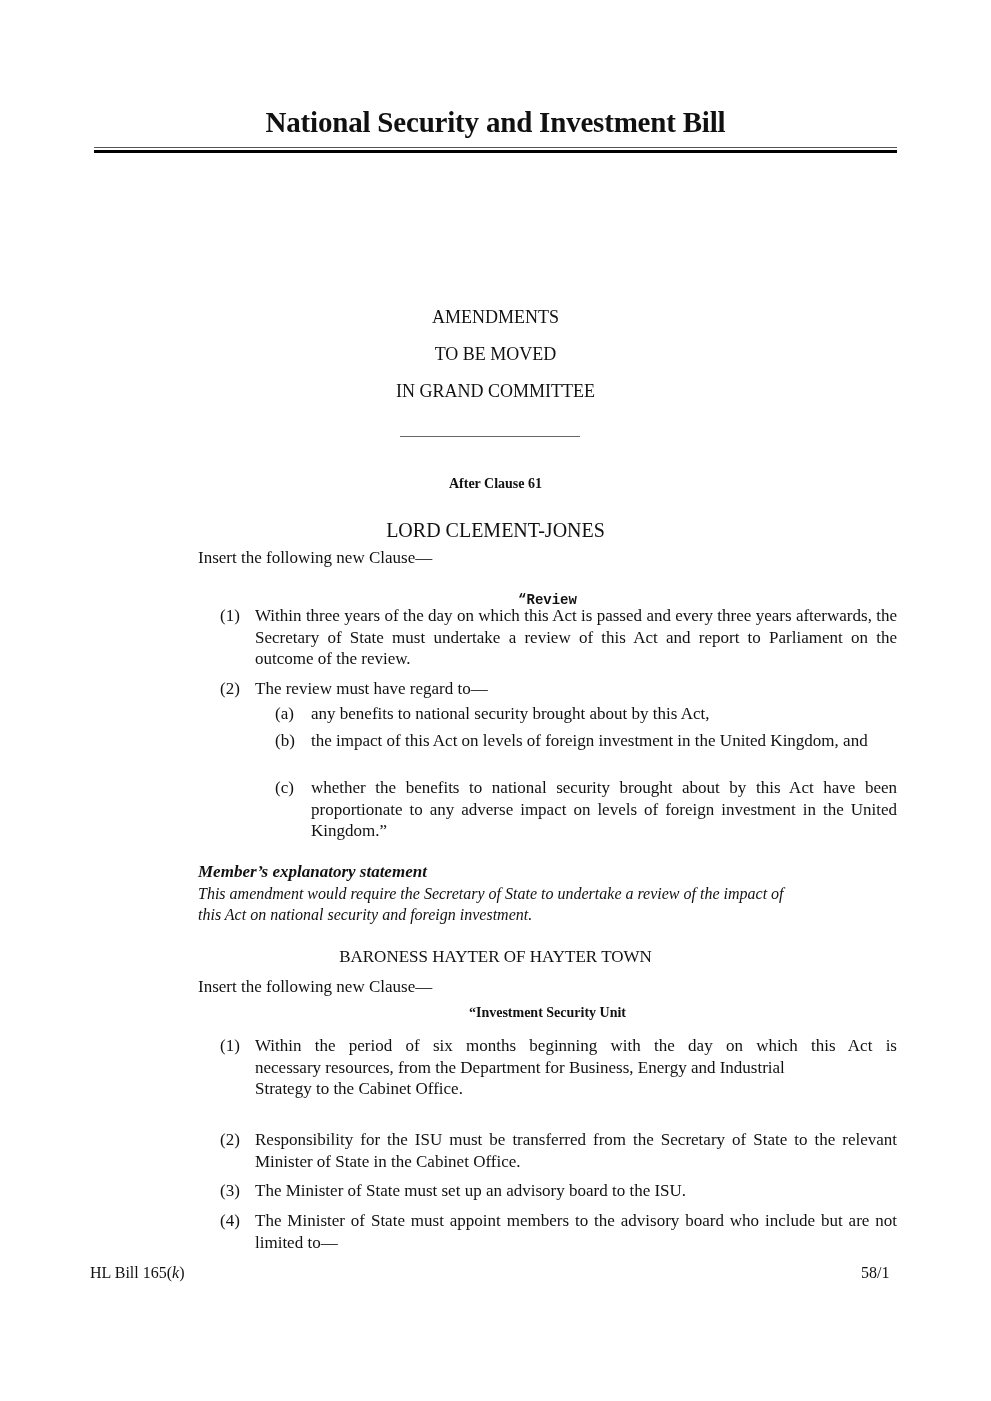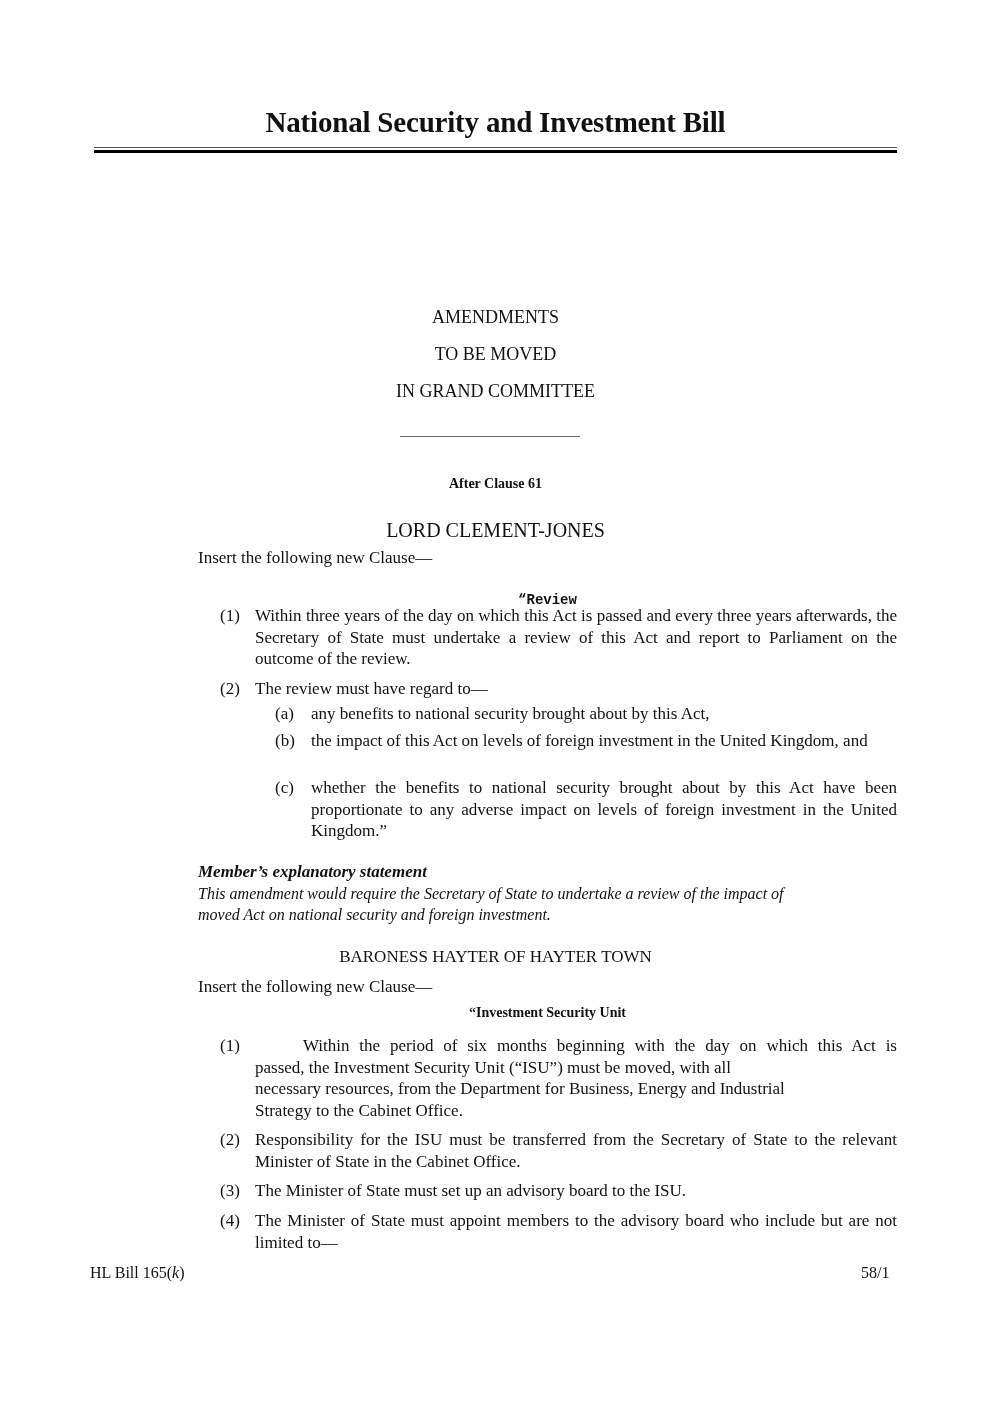--- a/index.html
+++ b/index.html
@@ -74,7 +74,7 @@
 
 <div class="abs block" style="top:862px; font-size:17px; font-weight:bold; font-style:italic;font-family:Liberation Serif, serif;">Member’s explanatory statement</div>
 <div class="abs block ital" style="top:883px; font-size:16px; line-height:21px;">This amendment would require the Secretary of State to undertake a review of the impact of</div>
-<div class="abs block ital" style="top:904px; font-size:16px; line-height:21px;">moved Act on national security and foreign investment.</div>
+<div class="abs block ital" style="top:904px; font-size:16px; line-height:21px;">this Act on national security and foreign investment.</div>
 
 <div class="abs center-line" style="top:947px; font-size:17px;">BARONESS HAYTER OF HAYTER TOWN</div>
 <div class="abs block body-text" style="top:976px;">Insert the following new Clause—</div>

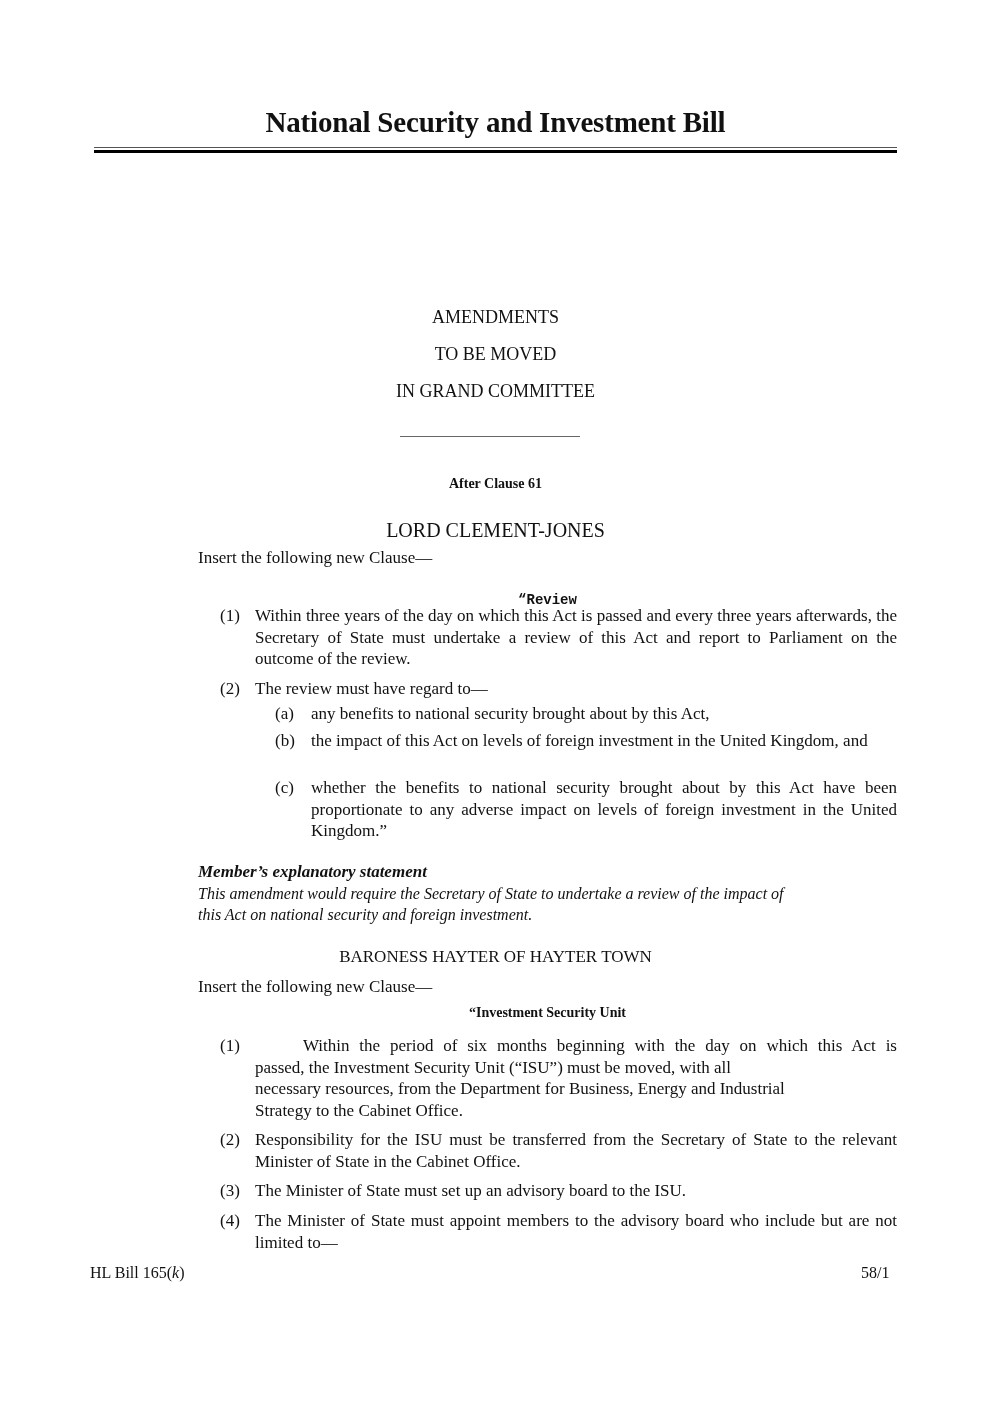--- a/index.html
+++ b/index.html
@@ -83,7 +83,7 @@
 <div class="para" style="top:1035px;">
   <span class="num">(1)</span>
   <div class="txt" style="text-align:left;">
-    <div style="text-align:justify; text-align-last:justify;margin-left:48px;">Within the period of six months beginning with the day on which this Act is</div>
+    <div style="text-align:justify; text-align-last:justify;">Within the period of six months beginning with the day on which this Act is</div>
     <div>passed, the Investment Security Unit (“ISU”) must be moved, with all</div>
     <div>necessary resources, from the Department for Business, Energy and Industrial</div>
     <div>Strategy to the Cabinet Office.</div>

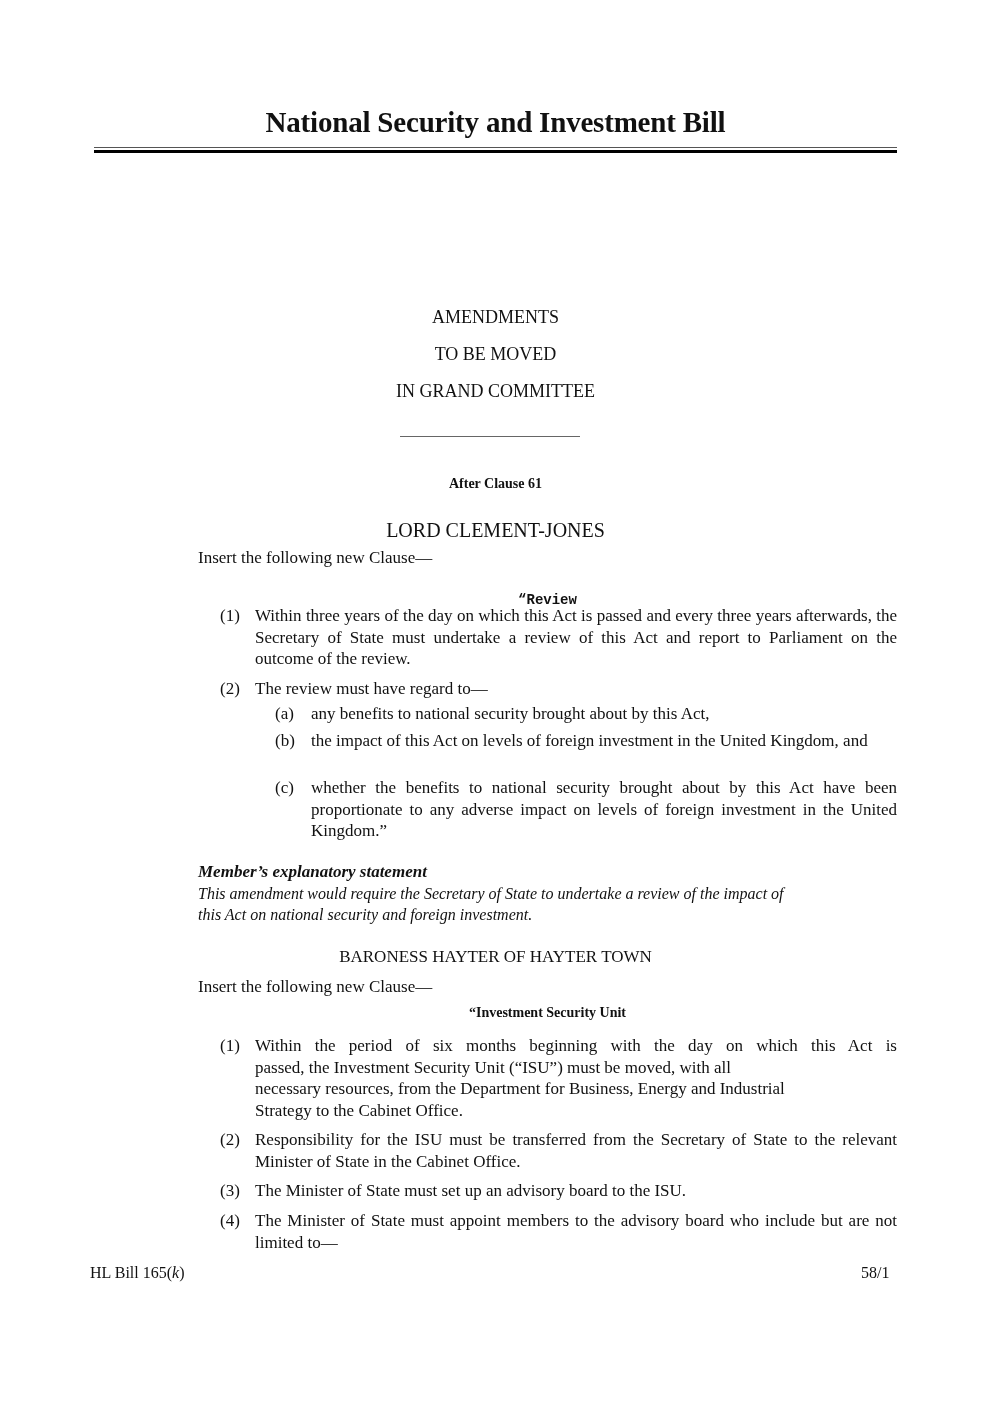--- a/index.html
+++ b/index.html
@@ -84,7 +84,6 @@
   <span class="num">(1)</span>
   <div class="txt" style="text-align:left;">
     <div style="text-align:justify; text-align-last:justify;">Within the period of six months beginning with the day on which this Act is</div>
-    <div>passed, the Investment Security Unit (“ISU”) must be moved, with all</div>
     <div>necessary resources, from the Department for Business, Energy and Industrial</div>
     <div>Strategy to the Cabinet Office.</div>
   </div>

